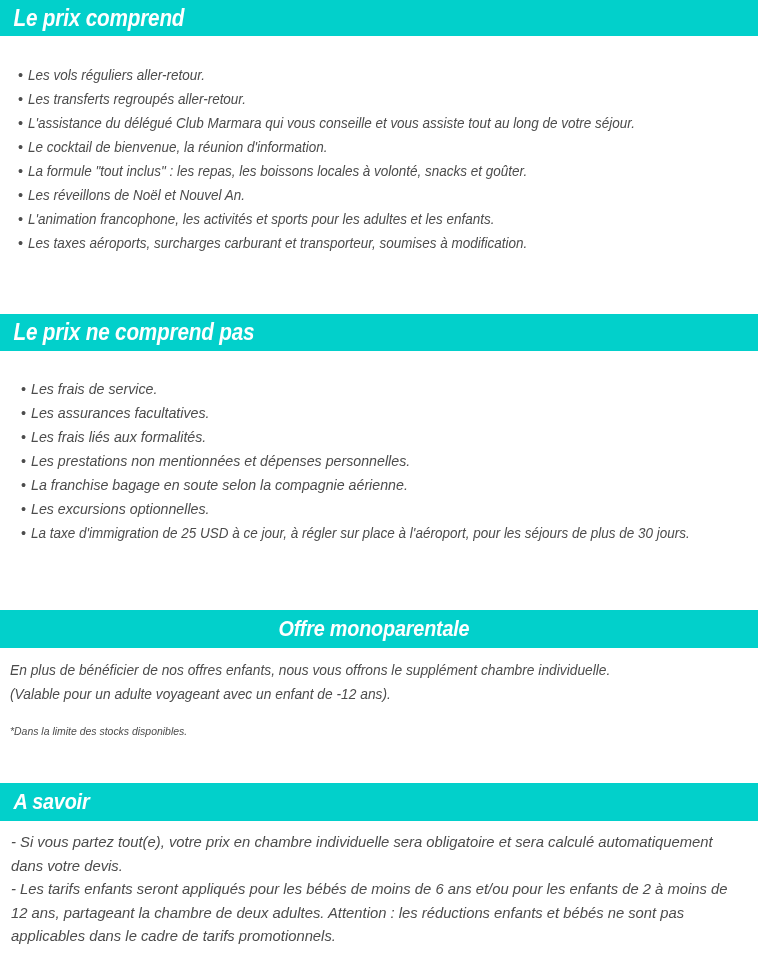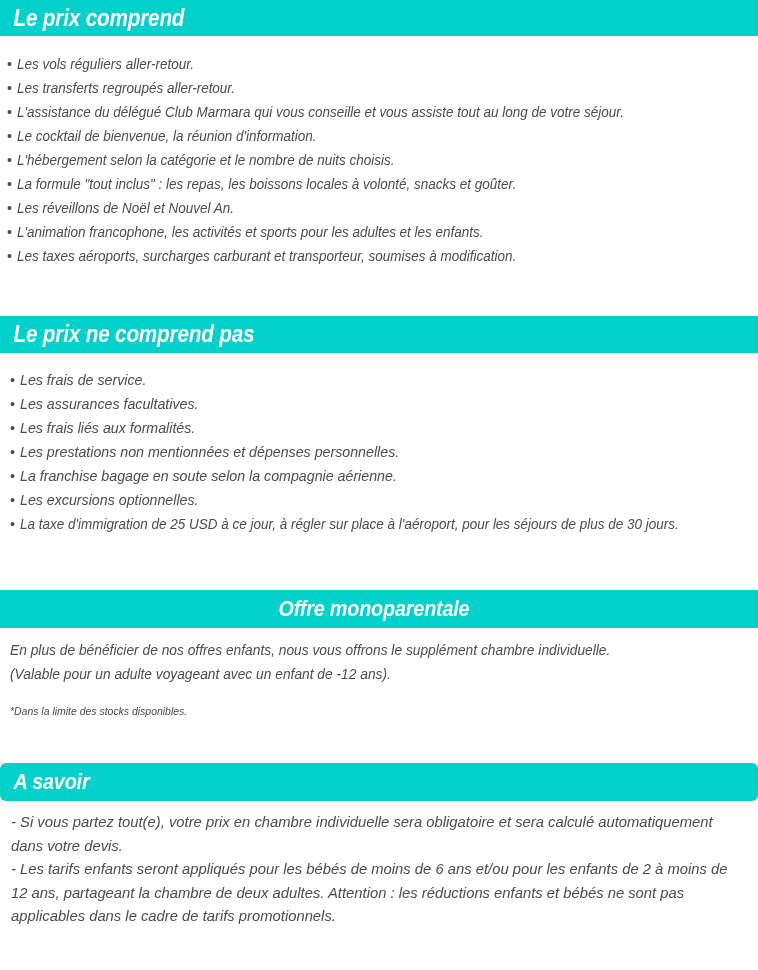--- a/index.html
+++ b/index.html
@@ -55,7 +55,7 @@
   
   .bullet-list {
     list-style: none;
-    margin: 4px;
+    margin: 15px;
     padding: 0;
   }
   .bullet-item {

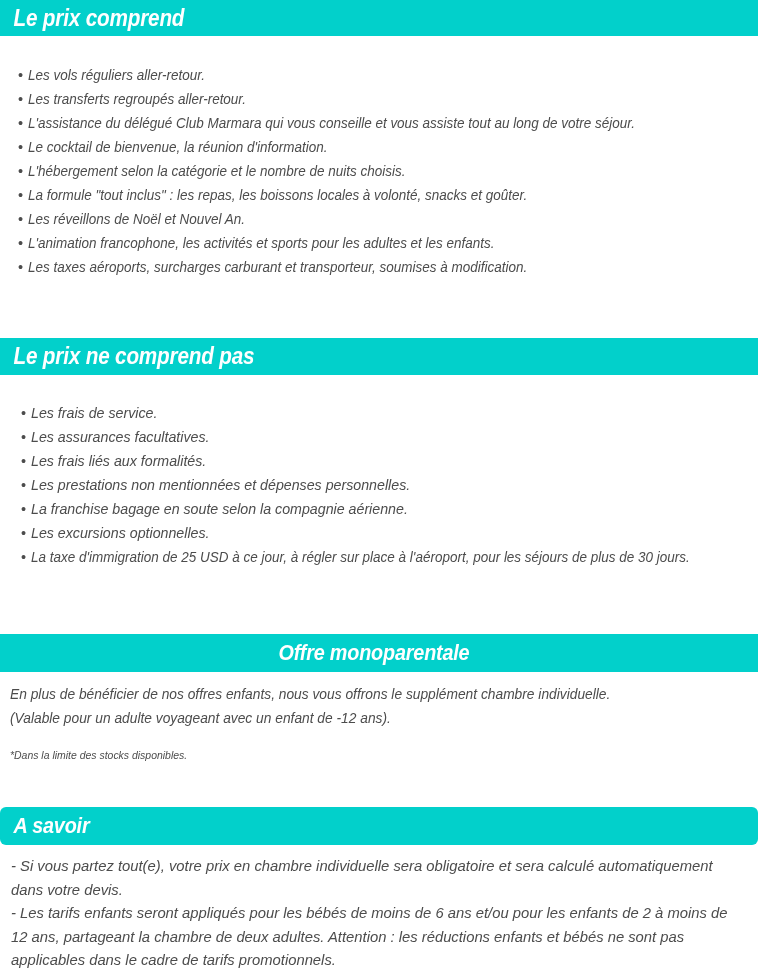--- a/index.html
+++ b/index.html
@@ -169,9 +169,6 @@
       <span class="bullet-dot">•</span><span class="bullet-text">Le cocktail de bienvenue, la réunion d'information.</span>
     </li>
     <li class="bullet-item">
-      <span class="bullet-dot">•</span><span class="bullet-text">L'hébergement selon la catégorie et le nombre de nuits choisis.</span>
-    </li>
-    <li class="bullet-item">
       <span class="bullet-dot">•</span><span class="bullet-text">La formule "tout inclus" : les repas, les boissons locales à volonté, snacks et goûter.</span>
     </li>
     <li class="bullet-item">

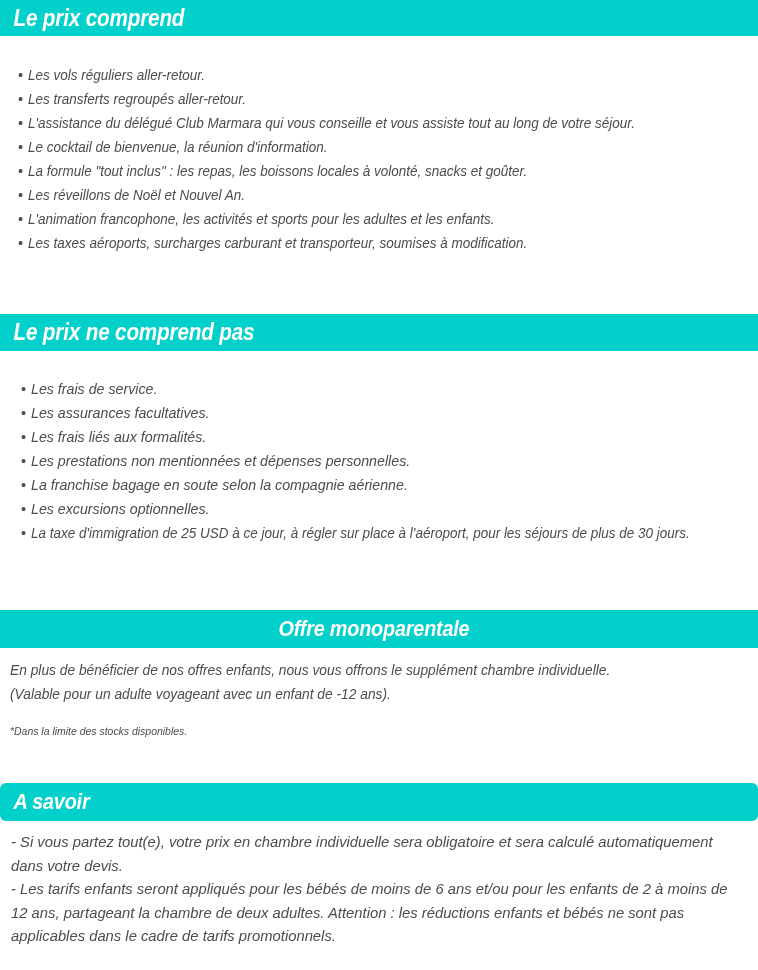--- a/index.html
+++ b/index.html
@@ -34,7 +34,7 @@
   .section-bar.h1 { height: 36px; }
   .section-bar.h2 { height: 37px; }
   .section-bar.h3 { height: 38px; justify-content: center; }
-  .section-bar.h4 { height: 38px; border-radius: 6px; }
+  .section-bar.h4 { height: 38px; }
 
   .section-bar-title {
     color: #ffffff;

